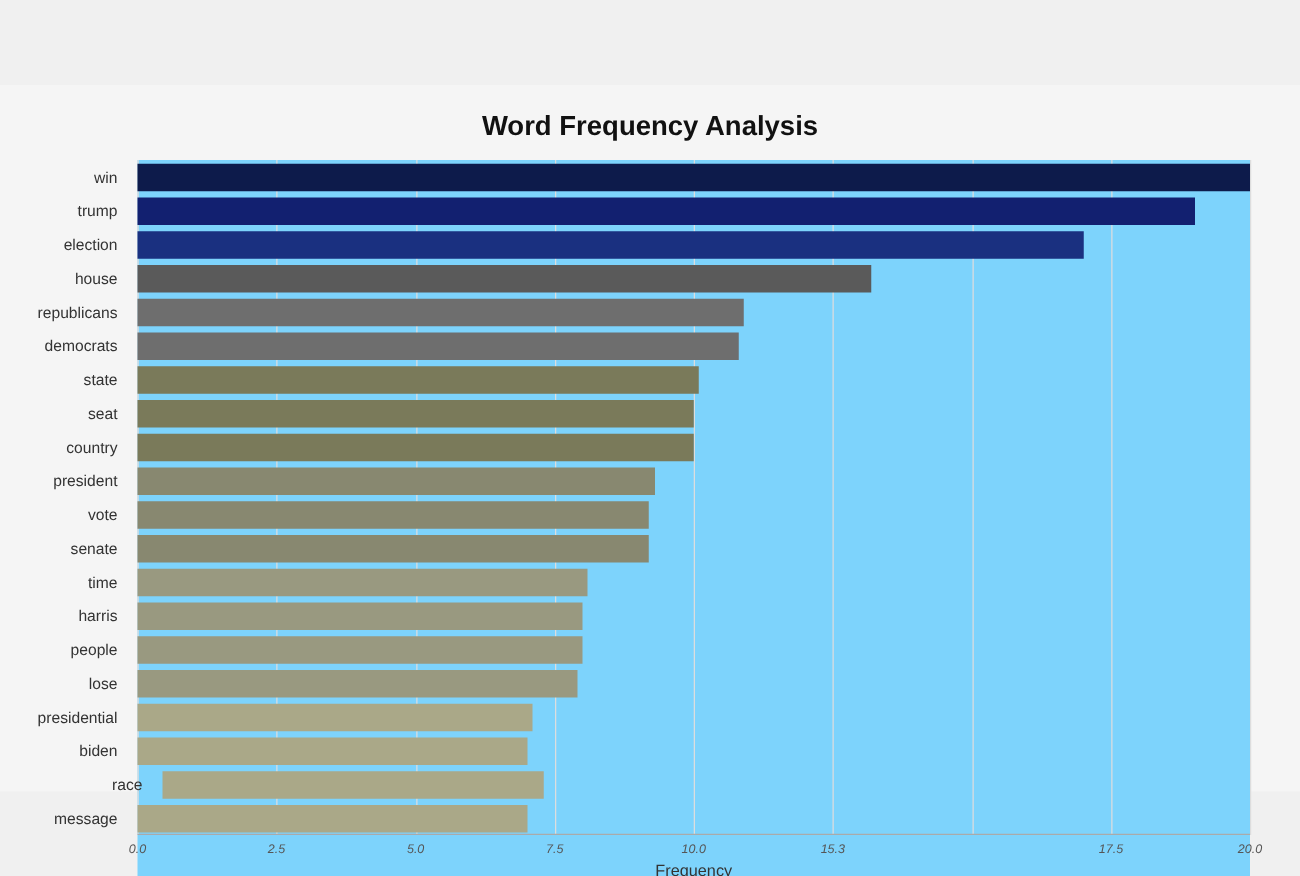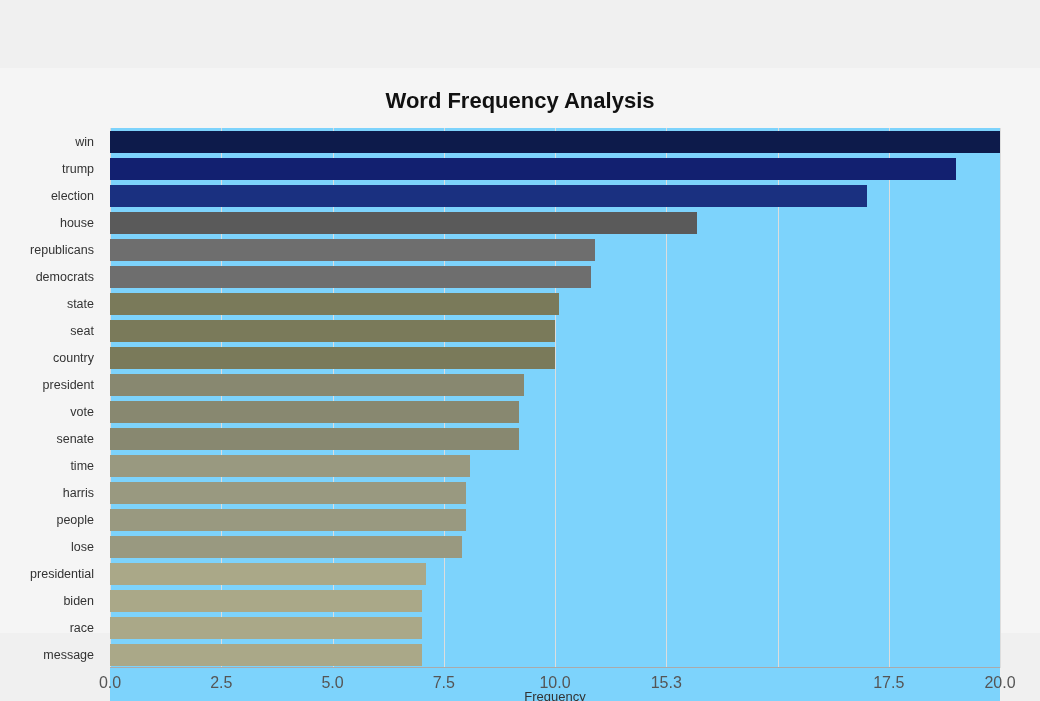--- a/index.html
+++ b/index.html
@@ -228,7 +228,7 @@
             <div class="bar" style="width: 35%; background-color: rgb(170, 168, 136);"></div>
           </div>
         </div>
-        <div class="bar-row" style="position: relative;">
+        <div class="bar-row" style="position: relative; margin-left: 20px;">
           <div class="bar-label">race</div>
           <div class="bar-track">
             <div class="bar" style="width: 35%; background-color: rgb(170, 168, 136);"></div>

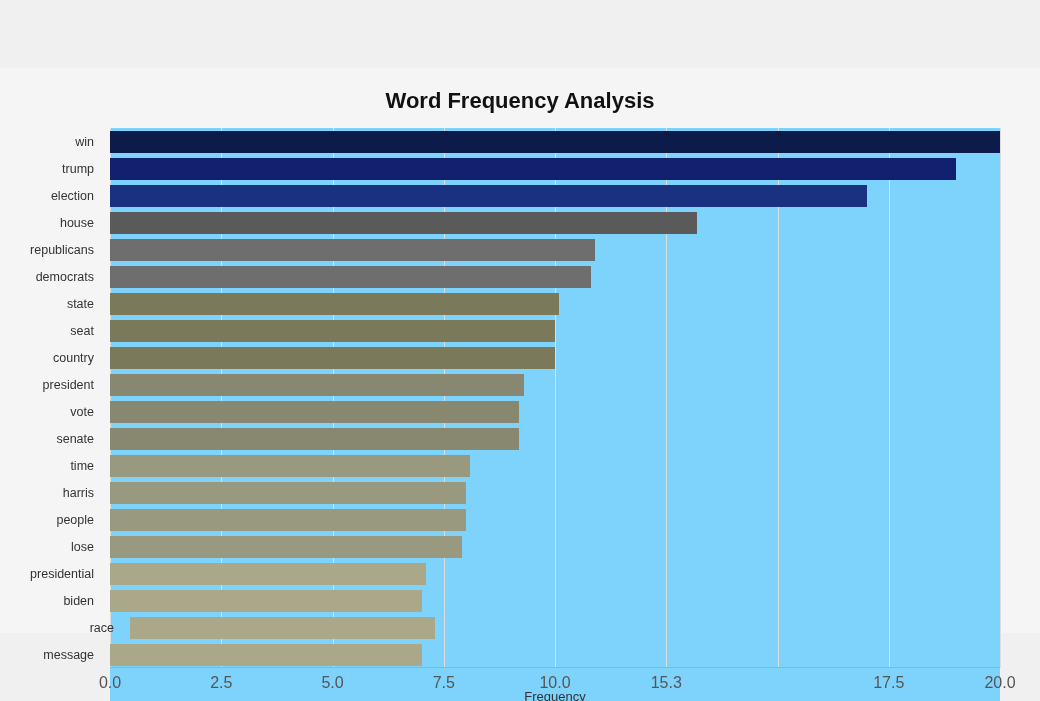--- a/index.html
+++ b/index.html
@@ -87,10 +87,11 @@
     }
     .x-tick {
       position: absolute;
-      font-size: 16px;
+      font-size: 10px;
       color: #555;
       transform: translateX(-50%);
       top: 6px;
+      font-style: italic;
     }
     .axis-line {
       position: absolute;

